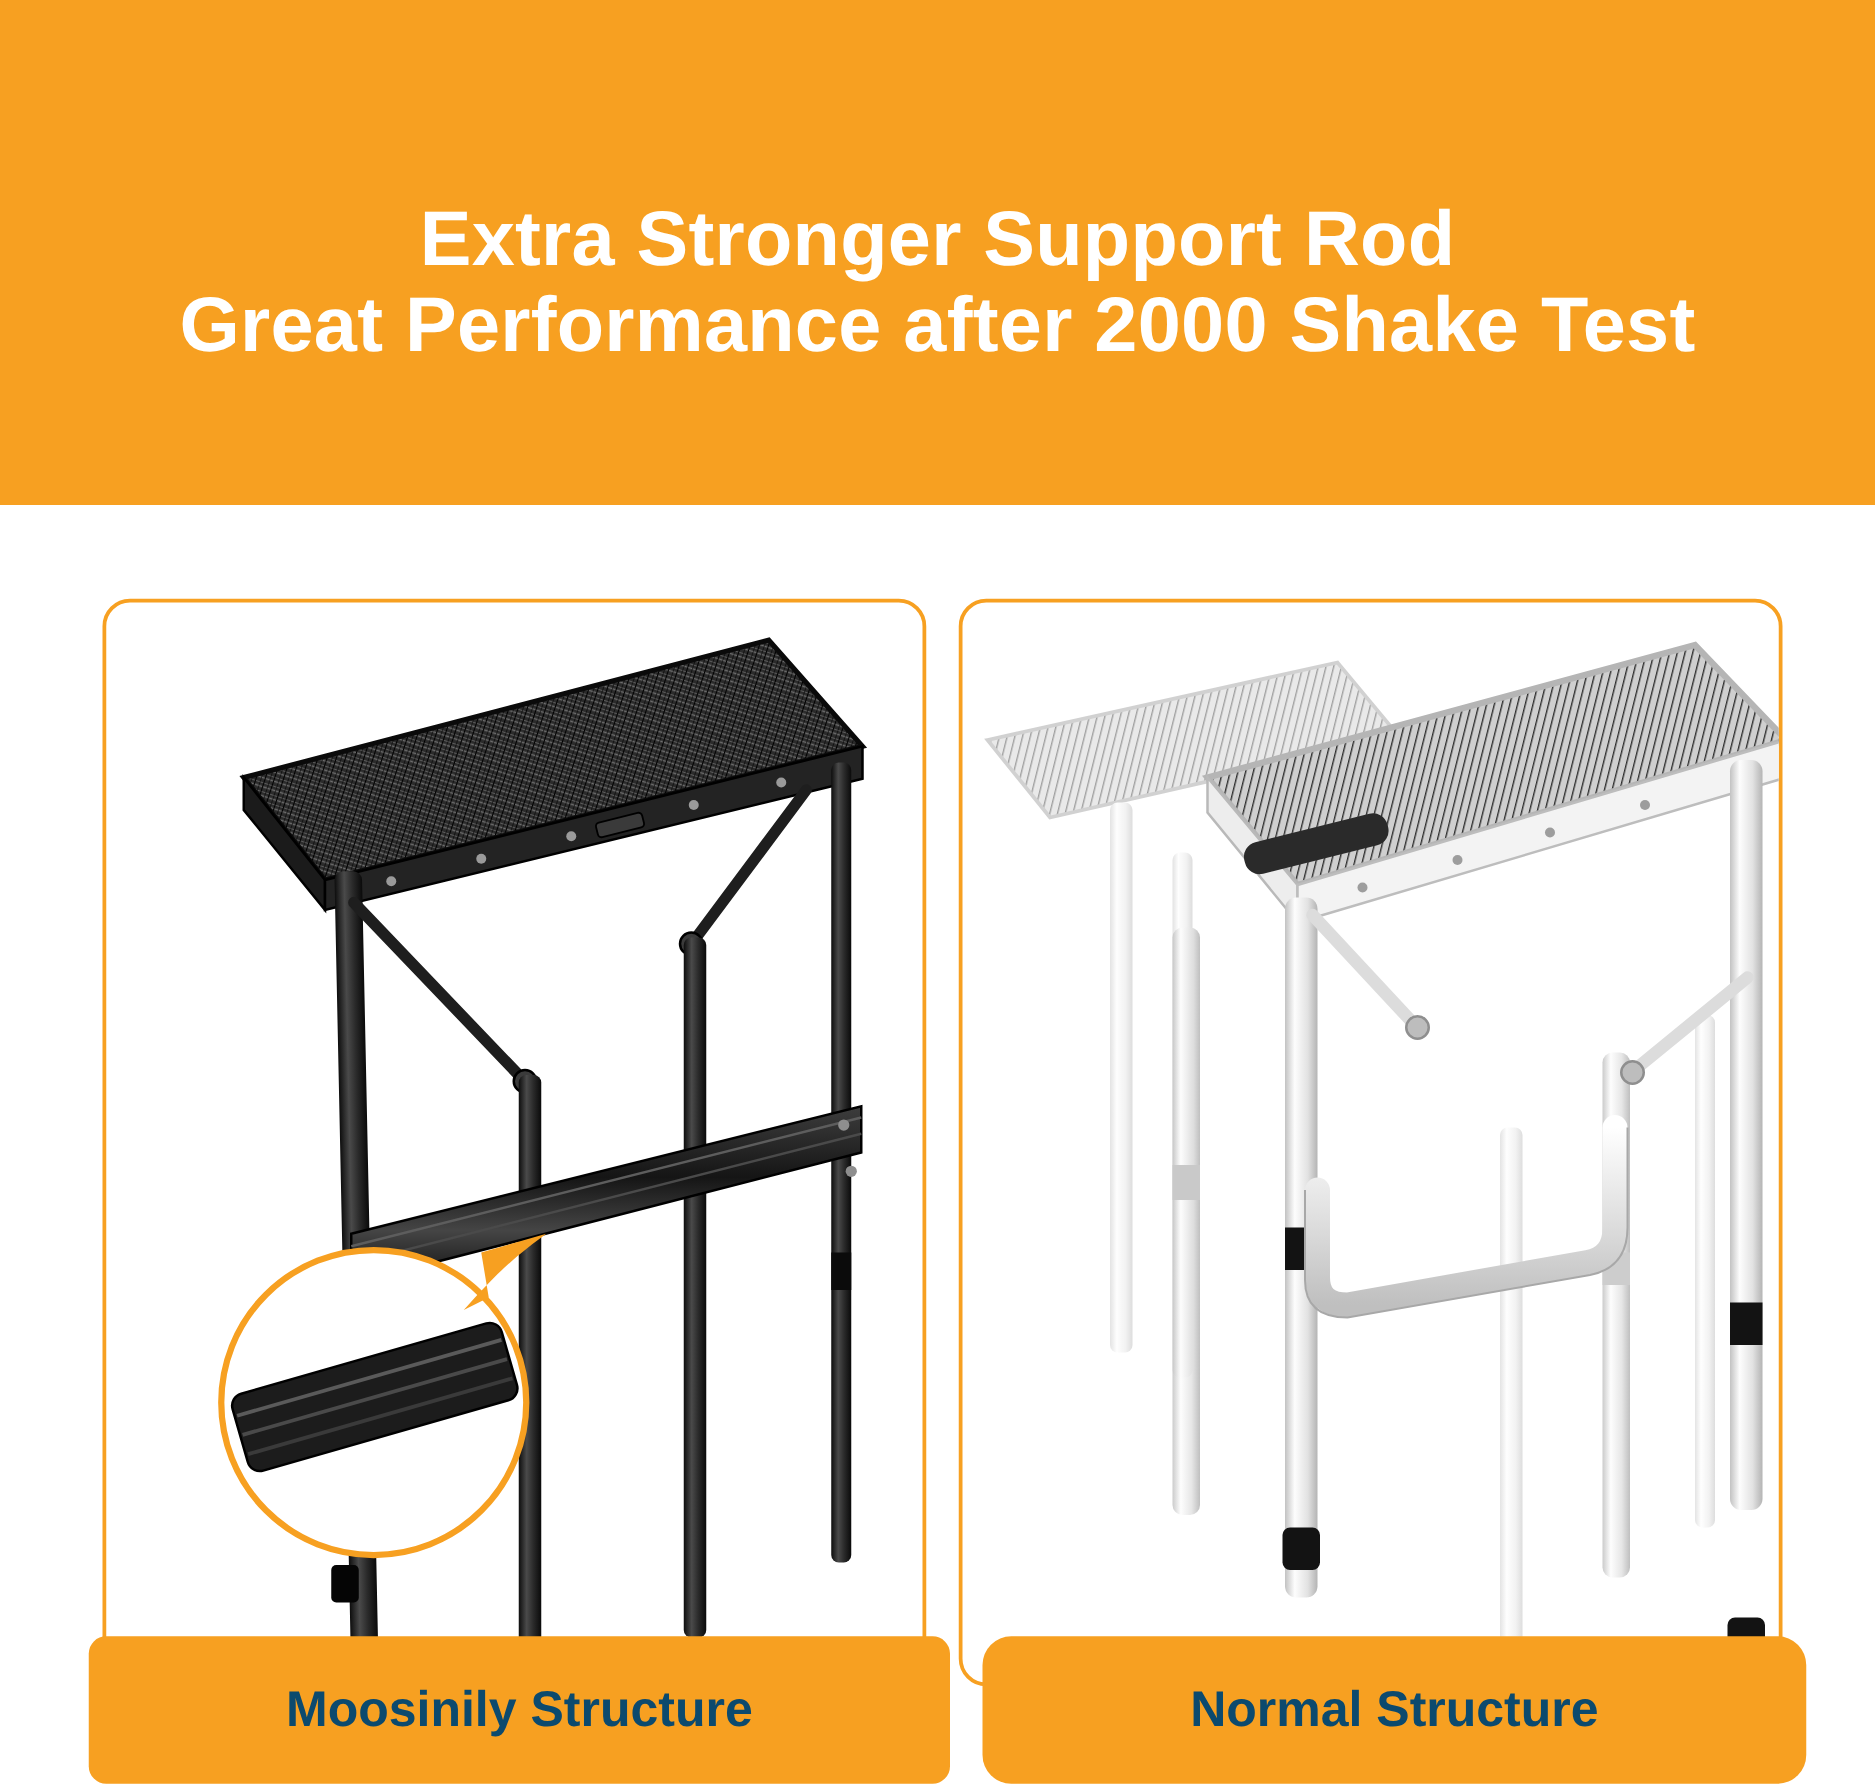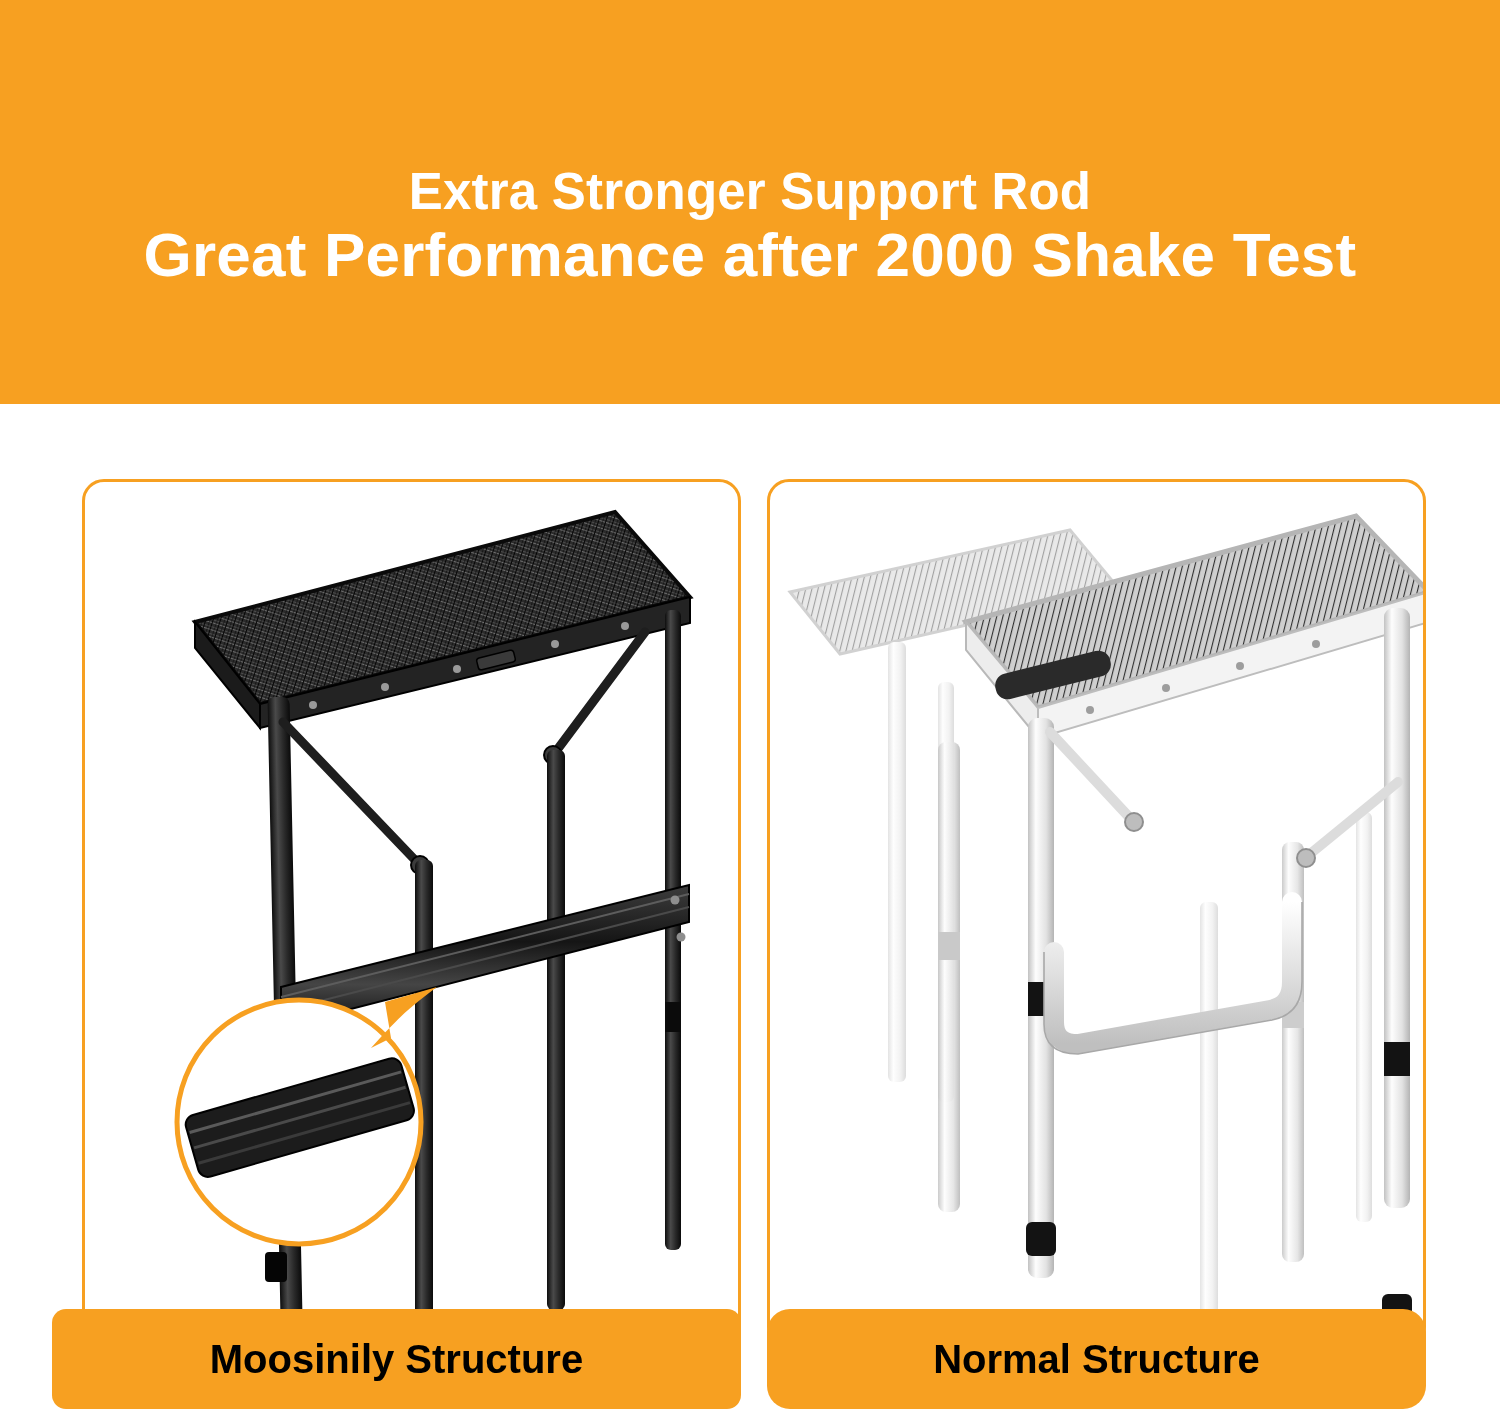--- a/index.html
+++ b/index.html
@@ -38,7 +38,7 @@
     letter-spacing: 0.2px;
     white-space: nowrap;
   }
-  .banner-line.l1 { font-size: 51px; margin-top: 40px; }
+  .banner-line.l1 { font-size: 62px; margin-top: 40px; }
   .banner-line.l2 { font-size: 62px; }
   .banner-line.l3 { font-size: 62px; }
 

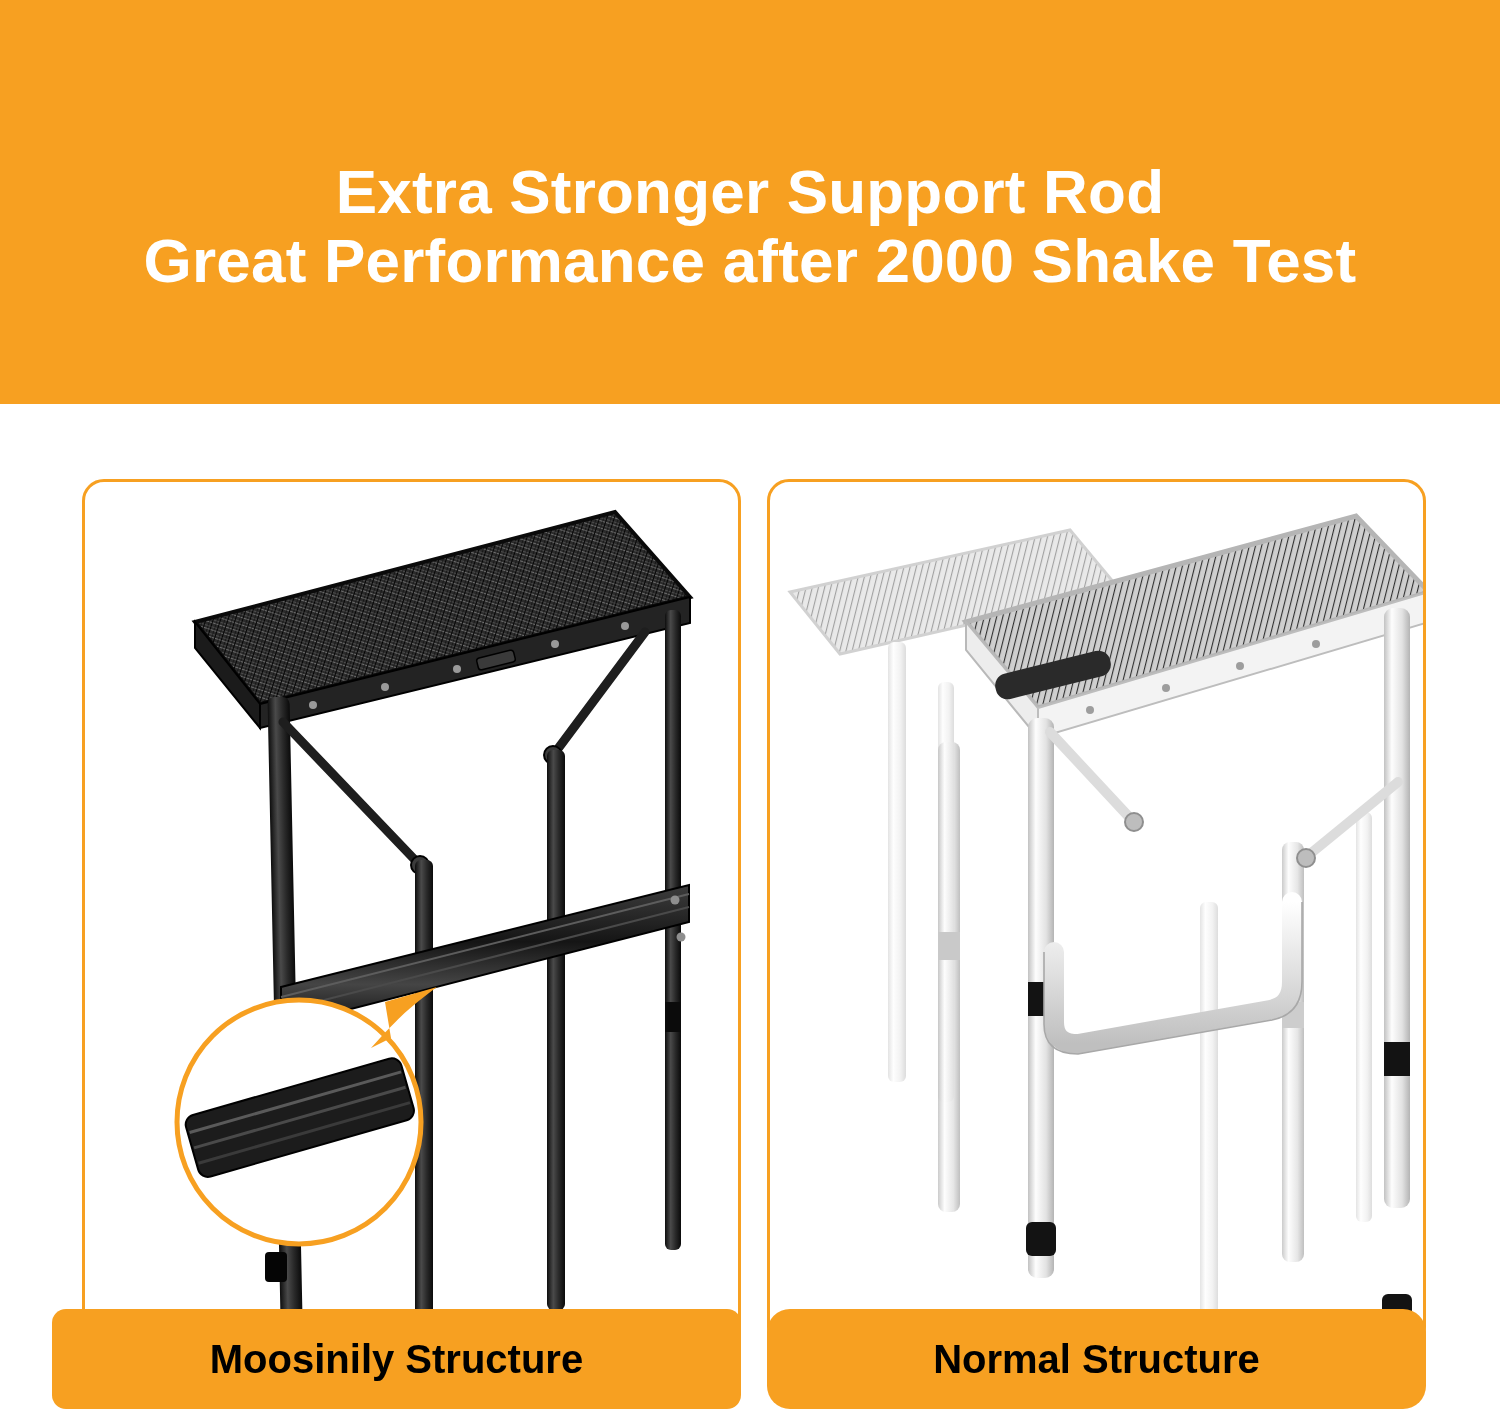--- a/index.html
+++ b/index.html
@@ -77,15 +77,16 @@
     position: absolute;
     top: 830px;
     width: 659px;
-    height: 100px;
+    height: 118px;
     background: #f7a021;
     border-radius: 14px;
     display: flex;
     align-items: center;
     justify-content: center;
-    color: #000000;
+    color: #0c4a6e;
     font-size: 40px;
     font-weight: bold;
+    margin-left: 19px;
   }
   .panel-left .caption { left: -30px; width: 689px; }
   .panel-right .caption { left: 0px; width: 659px; border-radius: 23px; }

